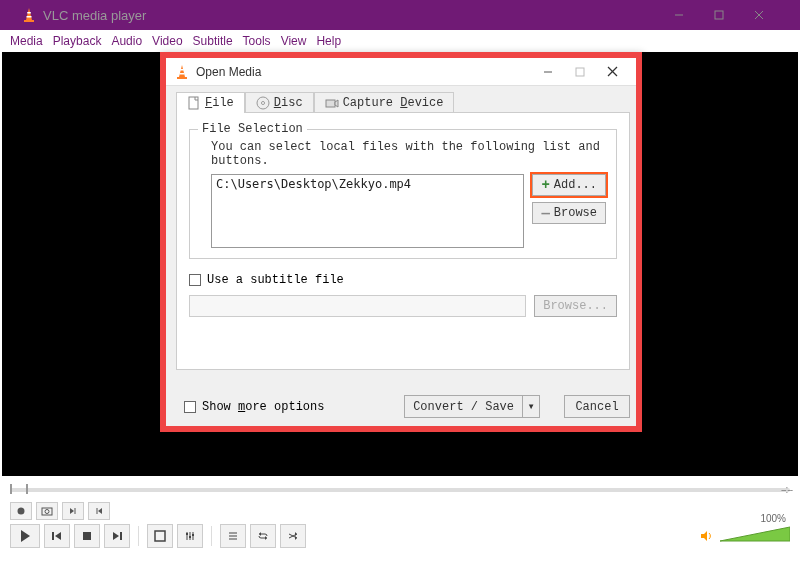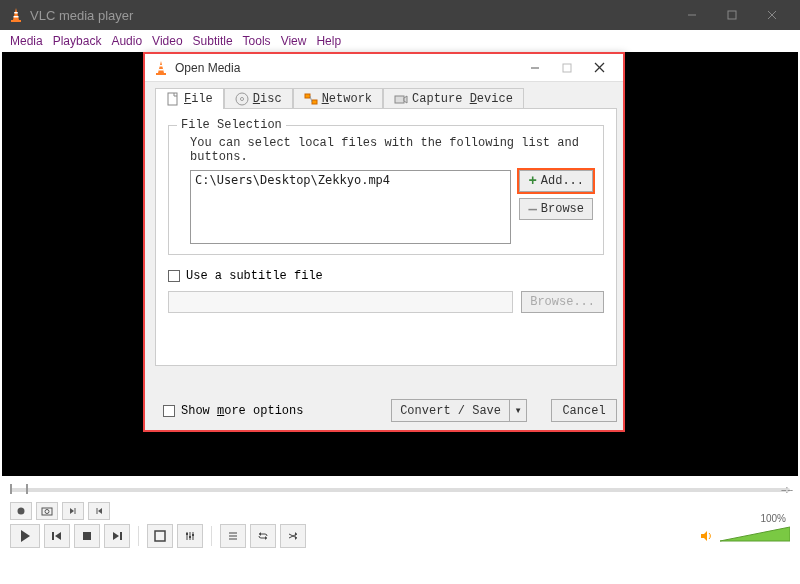--- a/index.html
+++ b/index.html
@@ -5,7 +5,7 @@
 * { box-sizing: border-box; margin: 0; padding: 0; }
 body { font-family: "Segoe UI", Tahoma, sans-serif; font-size: 12px; background: #fff; width: 800px; height: 584px; overflow: hidden; }
 
-.titlebar { height: 30px; display: flex; align-items: center; padding: 0 8px; background: #404040; }
+.titlebar { height: 30px; display: flex; align-items: center; padding: 0 21px; background: #701a75; }
 .titlebar .cone { width: 16px; height: 16px; margin-right: 6px; }
 .titlebar .title { color: #999; font-size: 13px; }
 .titlebar .winbtns { margin-left: auto; display: flex; }

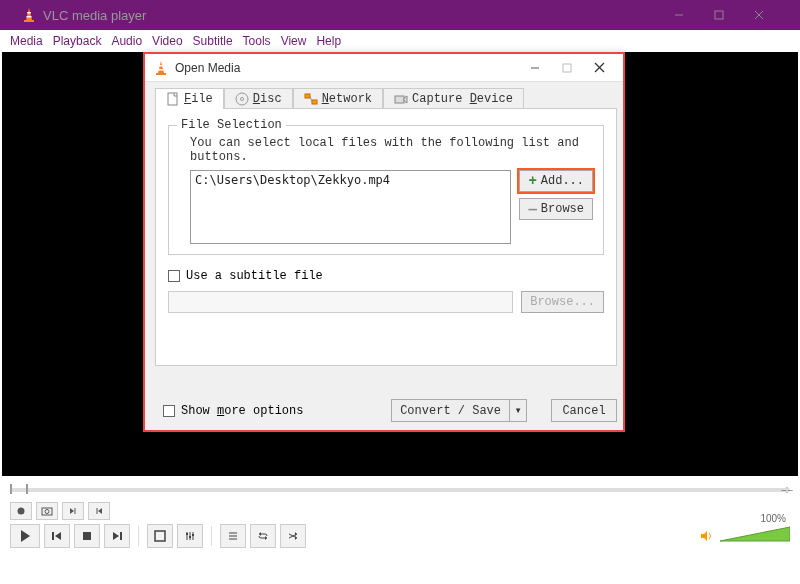--- a/index.html
+++ b/index.html
@@ -16,7 +16,7 @@
 
 .video-area { position: relative; background: #000; height: 424px; margin: 0 2px; }
 
-.dialog { position: absolute; left: 141px; top: 0px; width: 482px; height: 380px; background: #f0f0f0; border: 2px solid #ef4444; box-shadow: 1px 2px 8px rgba(0,0,0,0.3); }
+.dialog { position: absolute; left: 158px; top: 0px; width: 482px; height: 380px; background: #f0f0f0; border: 6px solid #ef4444; box-shadow: 1px 2px 8px rgba(0,0,0,0.3); }
 .dlg-title { height: 28px; display: flex; align-items: center; padding: 0 8px; background: #fff; border-bottom: 1px solid #e0e0e0; }
 .dlg-title .cone { width: 16px; height: 16px; margin-right: 6px; }
 .dlg-title .t { font-size: 12px; color: #333; }

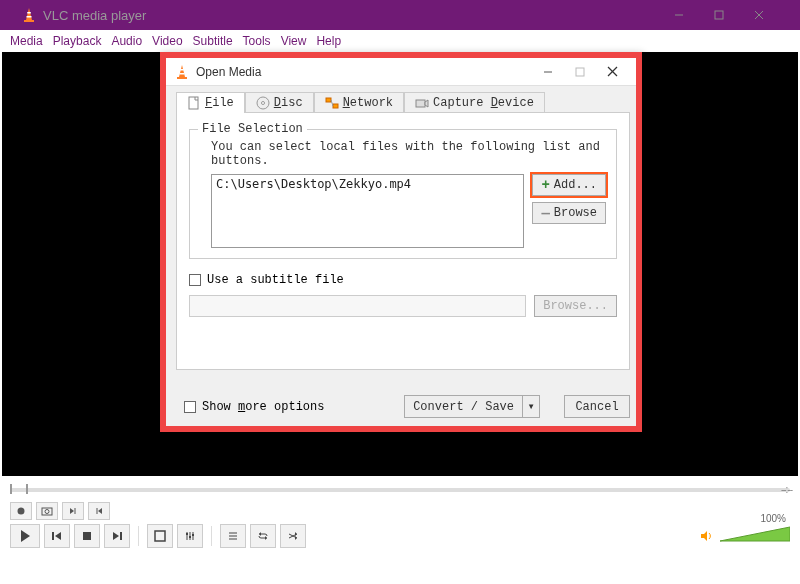--- a/index.html
+++ b/index.html
@@ -162,14 +162,6 @@
       </div>
       <div class="tab">
         <svg class="ic" viewBox="0 0 14 14">
-            <rect x="1" y="2" width="5" height="4" fill="#f90" stroke="#c60"></rect>
-            <rect x="8" y="8" width="5" height="4" fill="#f90" stroke="#c60"></rect>
-            <line x1="6" y1="4" x2="8" y2="10" stroke="#999"></line>
-          </svg>
-        <span class="lbl"><u>N</u>etwork</span>
-      </div>
-      <div class="tab">
-        <svg class="ic" viewBox="0 0 14 14">
             <rect x="1" y="4" width="9" height="7" fill="#ddd" stroke="#888"></rect>
             <polygon points="10,6 13,4 13,11 10,9" fill="#ddd" stroke="#888"></polygon>
           </svg>

